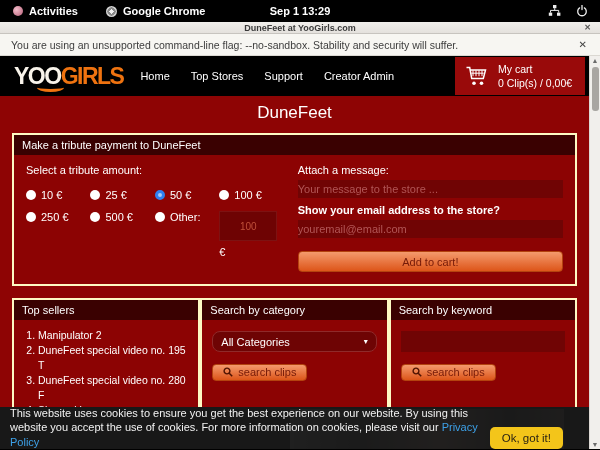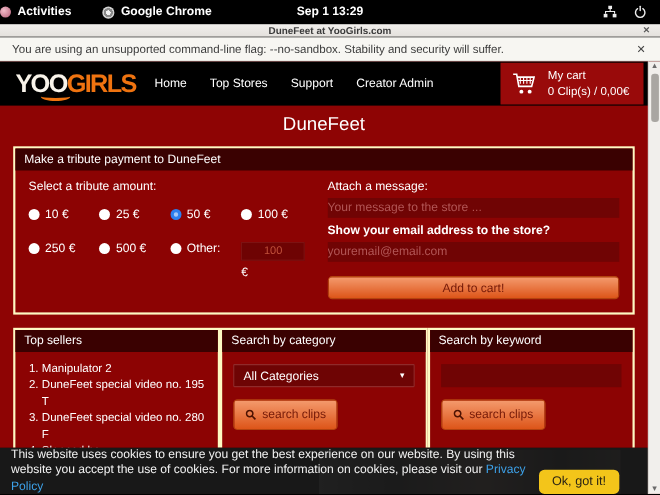--- a/index.html
+++ b/index.html
@@ -11,7 +11,7 @@
 
   
   .gnome-bar { height:22px; background:#000; color:#fff; display:flex; align-items:center; position:relative; font-size:11px; font-weight:bold; }
-  .gb-item { display:flex; align-items:center; gap:6px; cursor:default; }
+  .gb-item { display:flex; align-items:center; gap:6px; margin-left:13px; cursor:default; }
   .gb-item + .gb-item { margin-left:28px; }
   .distro-dot { width:10px; height:10px; border-radius:50%; background:radial-gradient(circle at 35% 35%, #f2bcc9, #b65f78); }
   .chrome-dot { width:11px; height:11px; border-radius:50%;

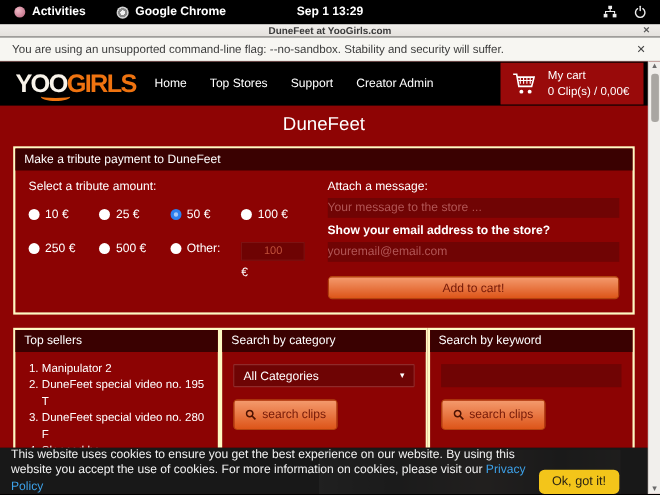--- a/index.html
+++ b/index.html
@@ -64,7 +64,7 @@
   .trib-left { width:48%; }
   .lbl { color:#fff; font-size:11px; margin-bottom:13px; }
   .lbl.bold { font-weight:bold; }
-  .radio-grid { display:grid; grid-template-columns:repeat(4,1fr); row-gap:19px; align-items:start; }
+  .radio-grid { display:grid; grid-template-columns:repeat(4,1fr); row-gap:10px; align-items:start; }
   .radio-opt { display:flex; align-items:center; gap:5px; color:#fff; font-size:11px; cursor:pointer; }
   .radio { width:10px; height:10px; border-radius:50%; background:#fff; flex:0 0 auto; }
   .radio.checked { background:#a6c8f8; border:3px solid #2d7ff0; }

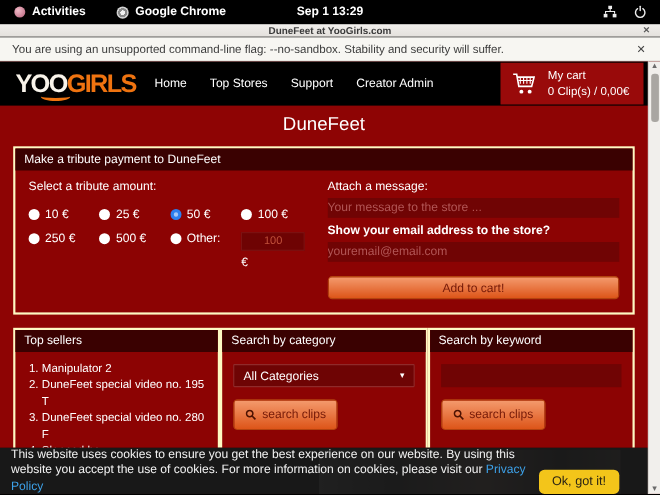--- a/index.html
+++ b/index.html
@@ -69,7 +69,7 @@
   .radio { width:10px; height:10px; border-radius:50%; background:#fff; flex:0 0 auto; }
   .radio.checked { background:#a6c8f8; border:3px solid #2d7ff0; }
   .other-cell { display:flex; flex-direction:column; }
-  .other-input { width:58px; height:17px; background:#6e0303; border:1px solid #7d1212; color:#c0503a;
+  .other-input { width:58px; height:30px; background:#6e0303; border:1px solid #7d1212; color:#c0503a;
     font-size:10px; text-align:center; font-family:"Liberation Sans",sans-serif; }
   .euro { color:#fff; font-size:11px; margin-top:5px; }
 

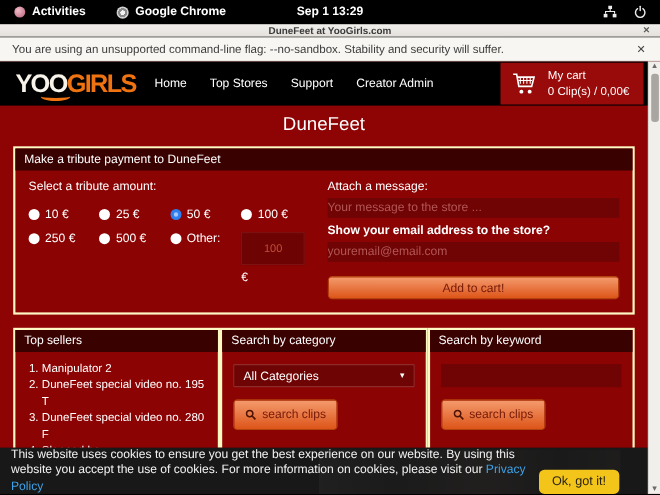--- a/index.html
+++ b/index.html
@@ -86,7 +86,7 @@
   .panels .panel { margin:0; flex:1; }
   .sellers-list { padding:8px 6px 10px 24px; color:#fff; font-size:10.5px; line-height:15px; }
   .pbody { padding:11px 10px 12px; }
-  .select { height:21px; background:#6e0404; border:1px solid #8f2a2a; border-radius:1px; color:#fff;
+  .select { height:21px; background:#6e0404; border:1px solid #8f2a2a; border-radius:8px; color:#fff;
     font-size:11px; display:flex; align-items:center; justify-content:space-between; padding:0 8px;
     margin-bottom:11px; cursor:pointer; }
   .caret { font-size:8px; }

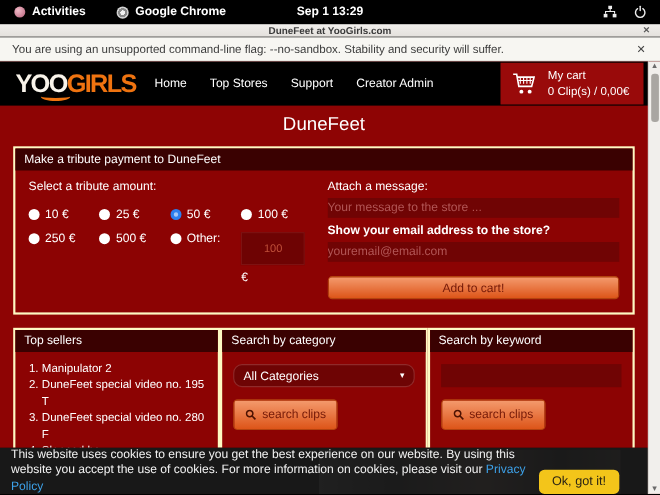--- a/index.html
+++ b/index.html
@@ -90,7 +90,7 @@
     font-size:11px; display:flex; align-items:center; justify-content:space-between; padding:0 8px;
     margin-bottom:11px; cursor:pointer; }
   .caret { font-size:8px; }
-  .search-btn { display:inline-flex; align-items:center; gap:5px; height:28px; padding:0 10px; }
+  .search-btn { display:inline-flex; align-items:center; gap:5px; height:17px; padding:0 10px; }
   .kw-input { width:100%; height:21px; background:#700404; border:none; margin-bottom:11px;
     color:#fff; font-size:11px; padding:0 8px; font-family:"Liberation Sans",sans-serif; }
 

